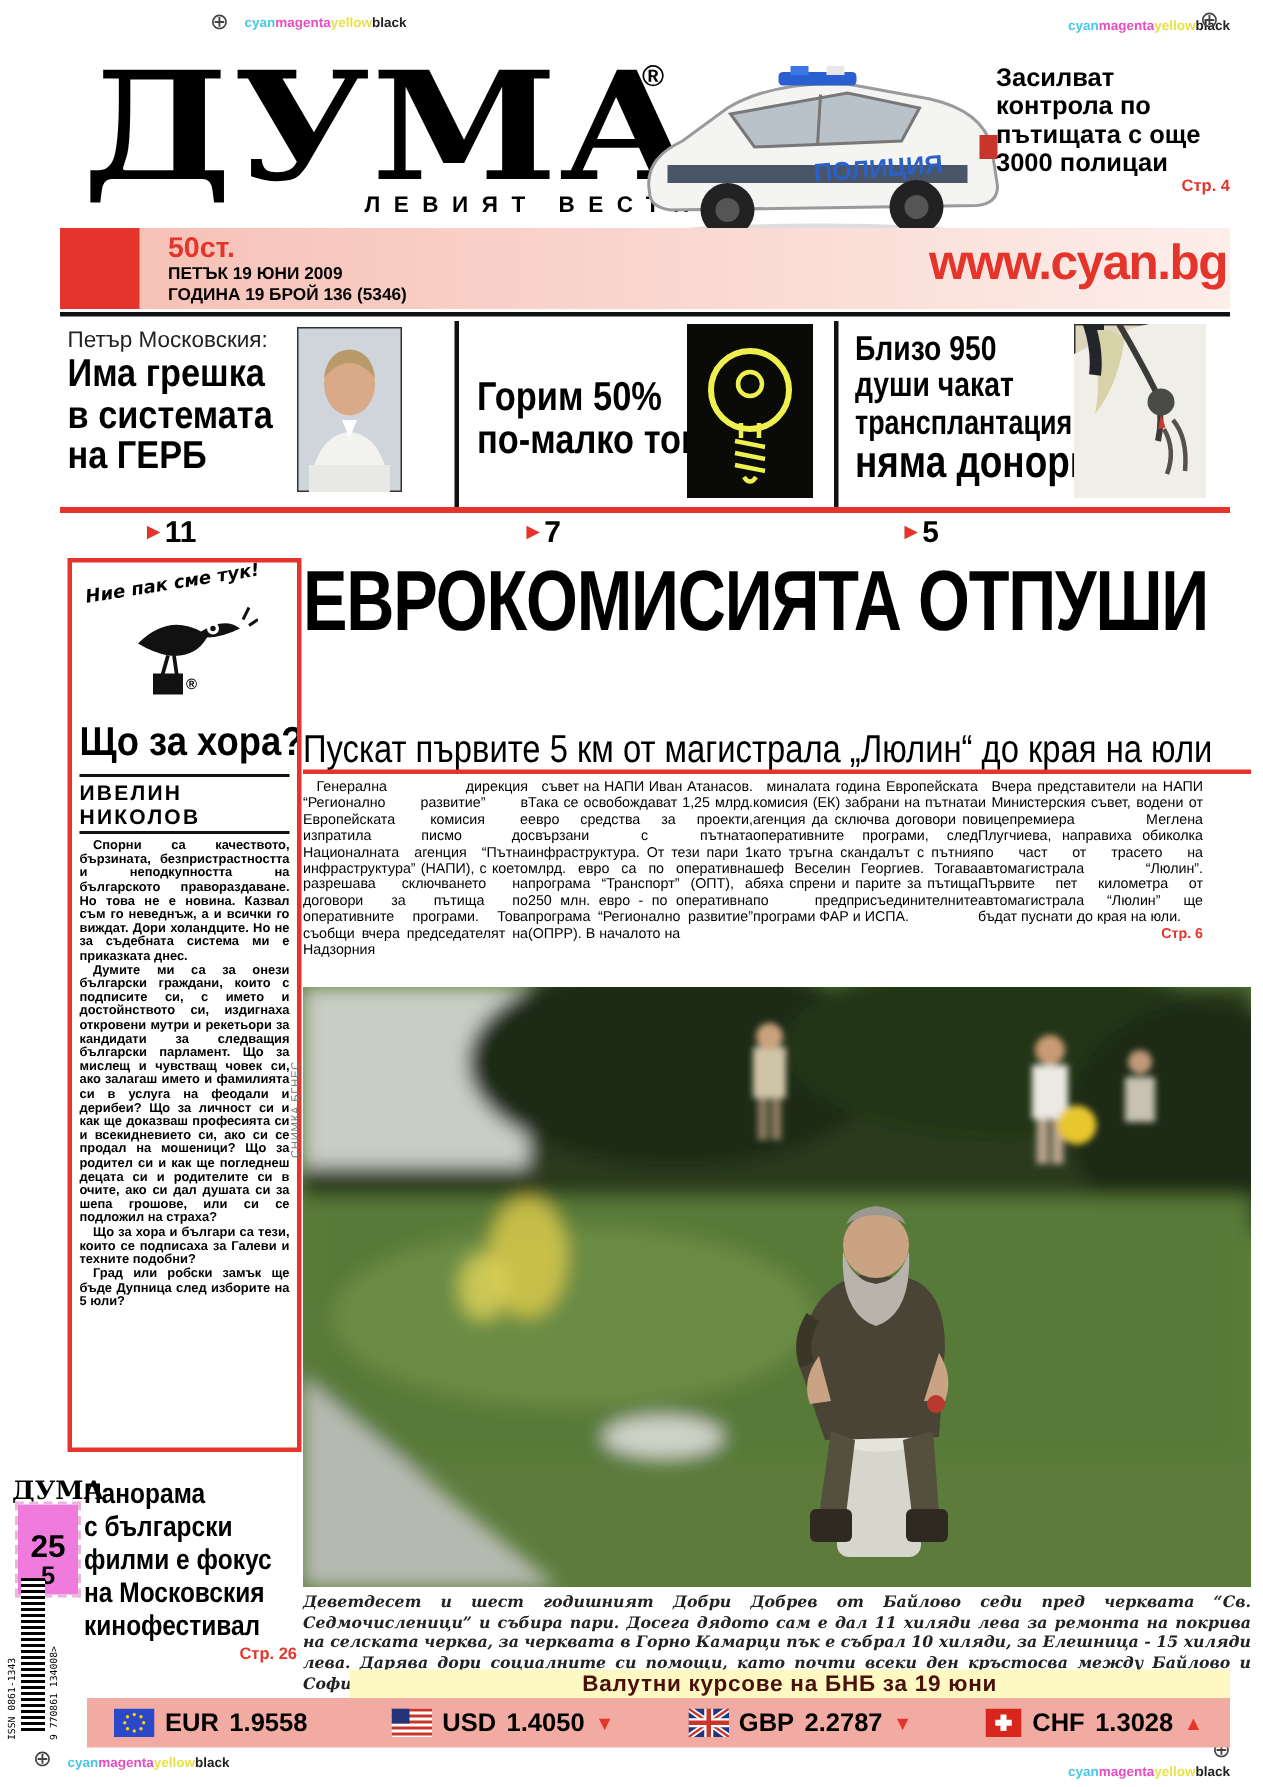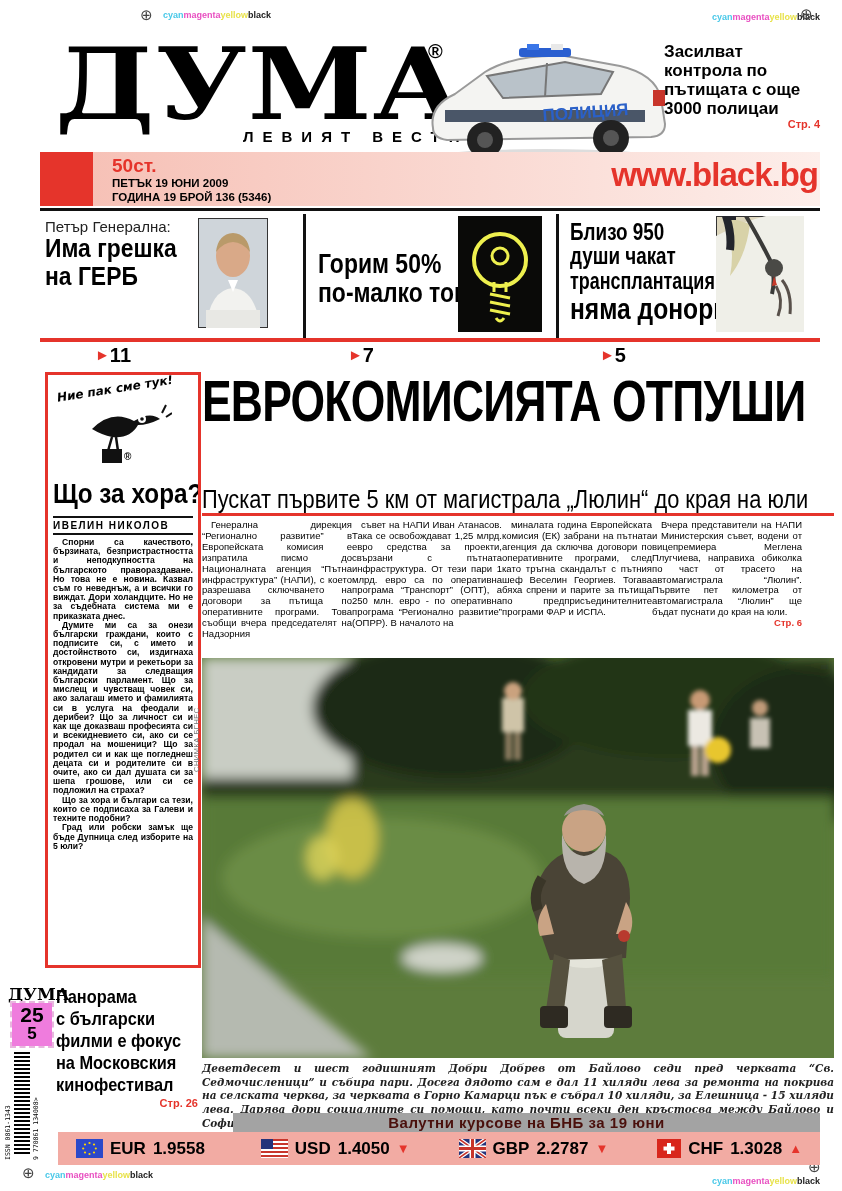--- a/index.html
+++ b/index.html
@@ -120,7 +120,7 @@
   <div class="abs price" style="left:112px;top:155px;text-align:right;">50ст.</div>
   <div class="abs dateline" style="left:112px;top:176px;">ПЕТЪК 19 ЮНИ 2009</div>
   <div class="abs dateline" style="left:112px;top:190px;">ГОДИНА 19 БРОЙ 136 (5346)</div>
-  <div class="abs site" style="left:600px;top:156px;width:218px;text-align:right;">www.black.bg</div>
+  <div class="abs site" style="left:600px;top:156px;width:218px;text-align:right;">www.cyan.bg</div>
 
   <div class="abs blackrule" style="left:40px;top:208px;width:780px;height:3px;"></div>
 

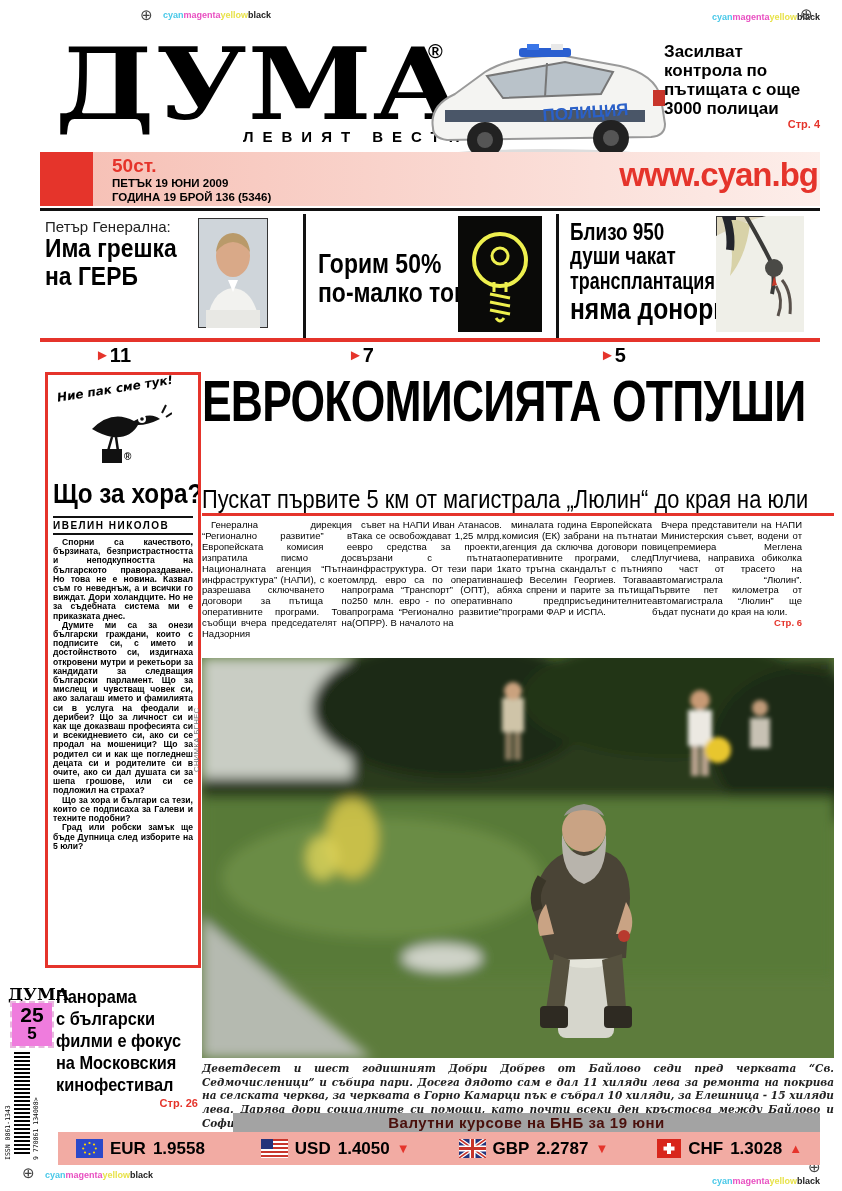--- a/index.html
+++ b/index.html
@@ -125,7 +125,7 @@
   <div class="abs blackrule" style="left:40px;top:208px;width:780px;height:3px;"></div>
 
   <div class="abs" style="left:45px;top:218px;width:150px;">
-    <div class="kicker">Петър Генерална:</div>
+    <div class="kicker">Петър Московския:</div>
     <div class="tz-title"><span class="cond" style="transform:scaleX(.88);">Има грешка</span></div>
     <div class="tz-title"><span class="cond" style="transform:scaleX(.88);">на ГЕРБ</span></div>
   </div>

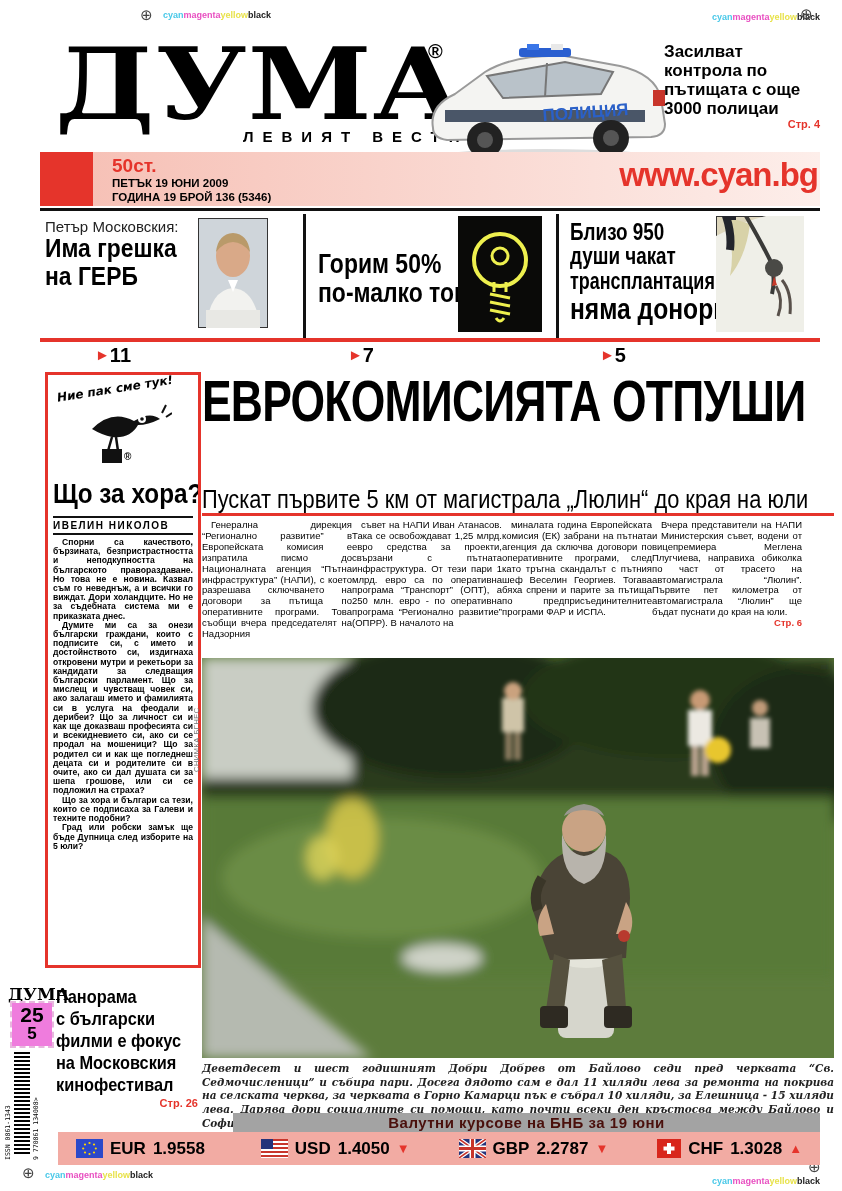--- a/index.html
+++ b/index.html
@@ -127,6 +127,7 @@
   <div class="abs" style="left:45px;top:218px;width:150px;">
     <div class="kicker">Петър Московския:</div>
     <div class="tz-title"><span class="cond" style="transform:scaleX(.88);">Има грешка</span></div>
+    <div class="tz-title"><span class="cond" style="transform:scaleX(.88);">в системата</span></div>
     <div class="tz-title"><span class="cond" style="transform:scaleX(.88);">на ГЕРБ</span></div>
   </div>
   <svg class="abs" style="left:198px;top:218px;" width="70" height="110" viewBox="0 0 70 110">

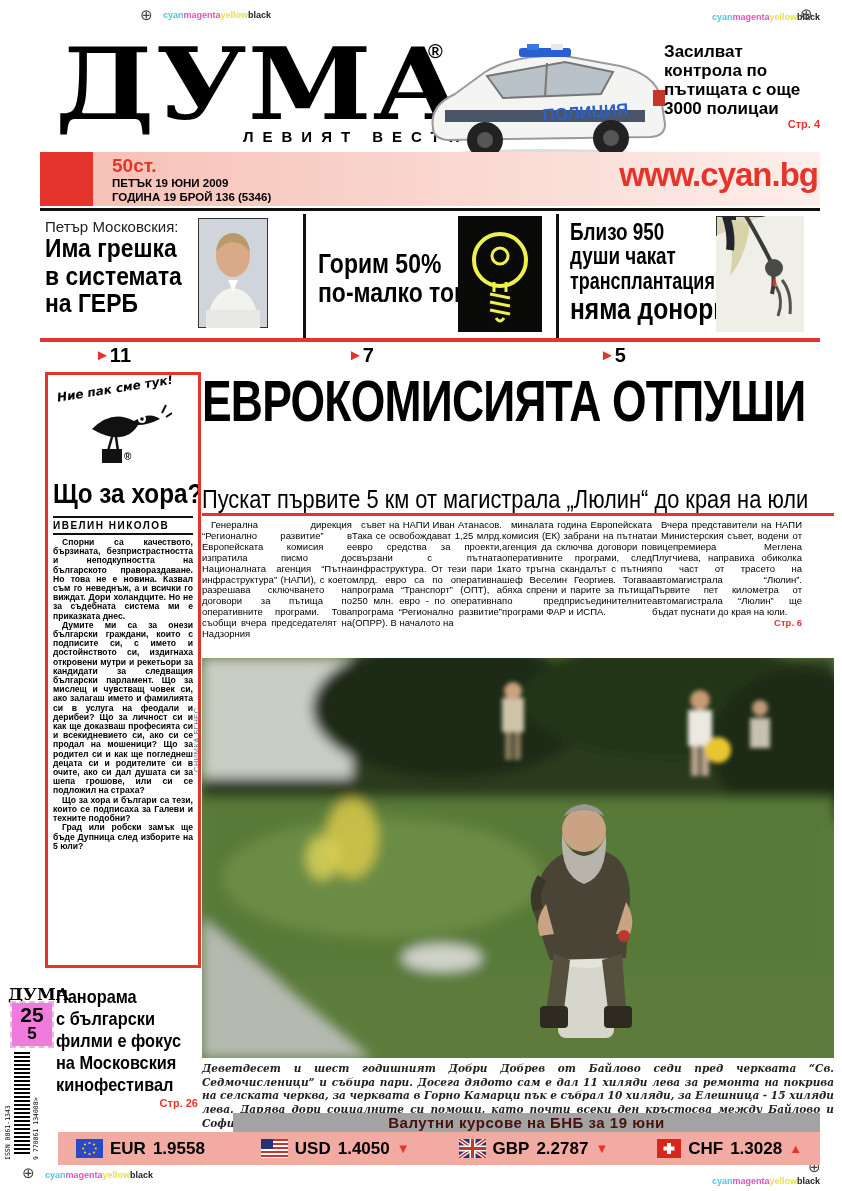--- a/index.html
+++ b/index.html
@@ -38,7 +38,7 @@
   
   .opbox{border:3px solid #e5342b;background:#fff;overflow:hidden;}
   .op-title{font-weight:bold;font-size:27px;transform:scaleX(.9);transform-origin:0 50%;white-space:nowrap;}
-  .op-author{font-size:10px;font-weight:bold;letter-spacing:1.5px;border-top:2px solid #111;
+  .op-author{font-size:14px;font-weight:bold;letter-spacing:1.5px;border-top:2px solid #111;
              border-bottom:2px solid #111;padding:2px 0;}
   .op-text{font-size:8.6px;font-weight:bold;line-height:9.2px;text-align:justify;}
   .op-text p{margin:0;text-indent:9px;}

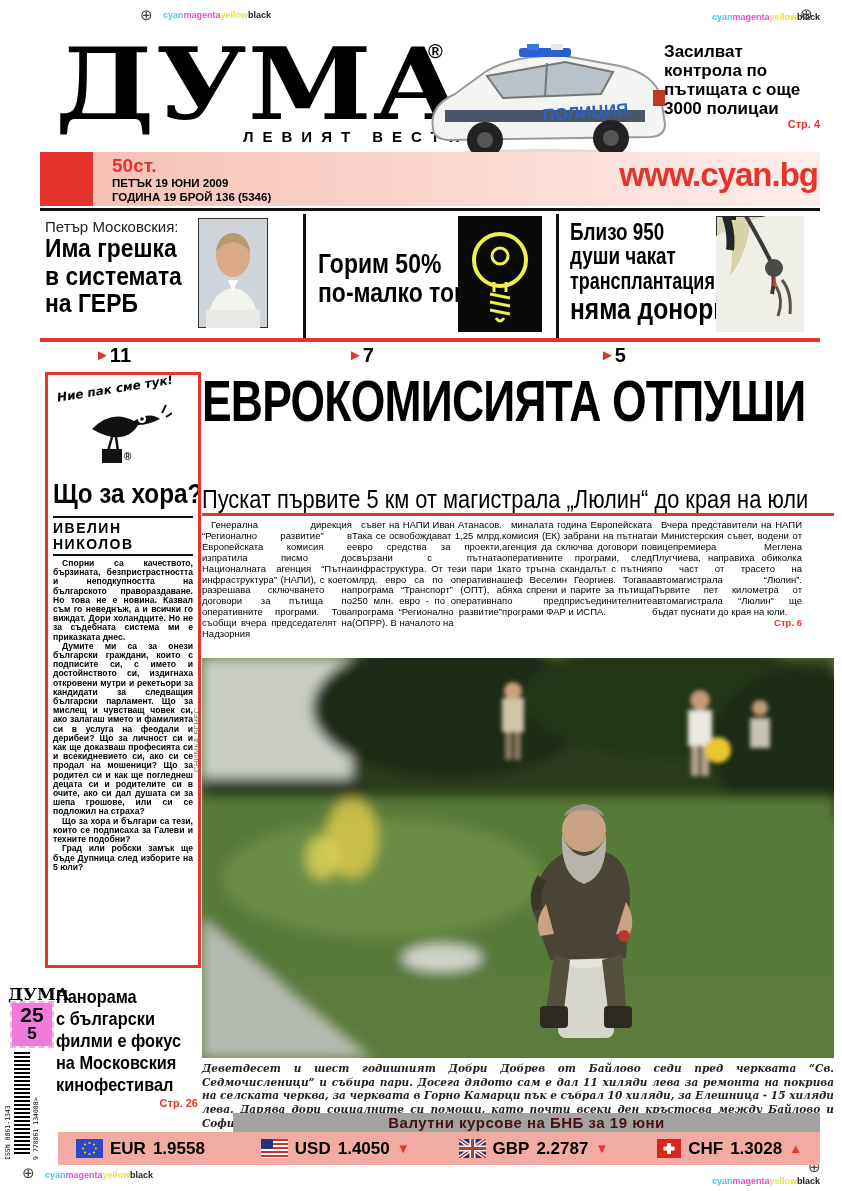--- a/index.html
+++ b/index.html
@@ -289,7 +289,7 @@
   <div class="abs caption" style="left:202px;top:1062px;width:632px;">Деветдесет и шест годишният Добри Добрев от Байлово седи пред черквата “Св. Седмочисленици” и събира пари. Досега дядото сам е дал 11 хиляди лева за ремонта на покрива на селската черква, за черквата в Горно Камарци пък е събрал 10 хиляди, за Елешница - 15 хиляди лева. Дарява дори социалните си помощи, като почти всеки ден кръстосва между Байлово и София</div>
 
   <div class="abs duma-small" style="left:8px;top:984px;">ДУМА</div>
-  <div class="abs coupon" style="left:12px;top:1003px;width:40px;height:42px;padding-top:1px;">
+  <div class="abs coupon" style="left:12px;top:1003px;width:40px;height:42px;padding-top:18px;">
     <div class="n1">25</div>
     <div class="n2">5</div>
   </div>

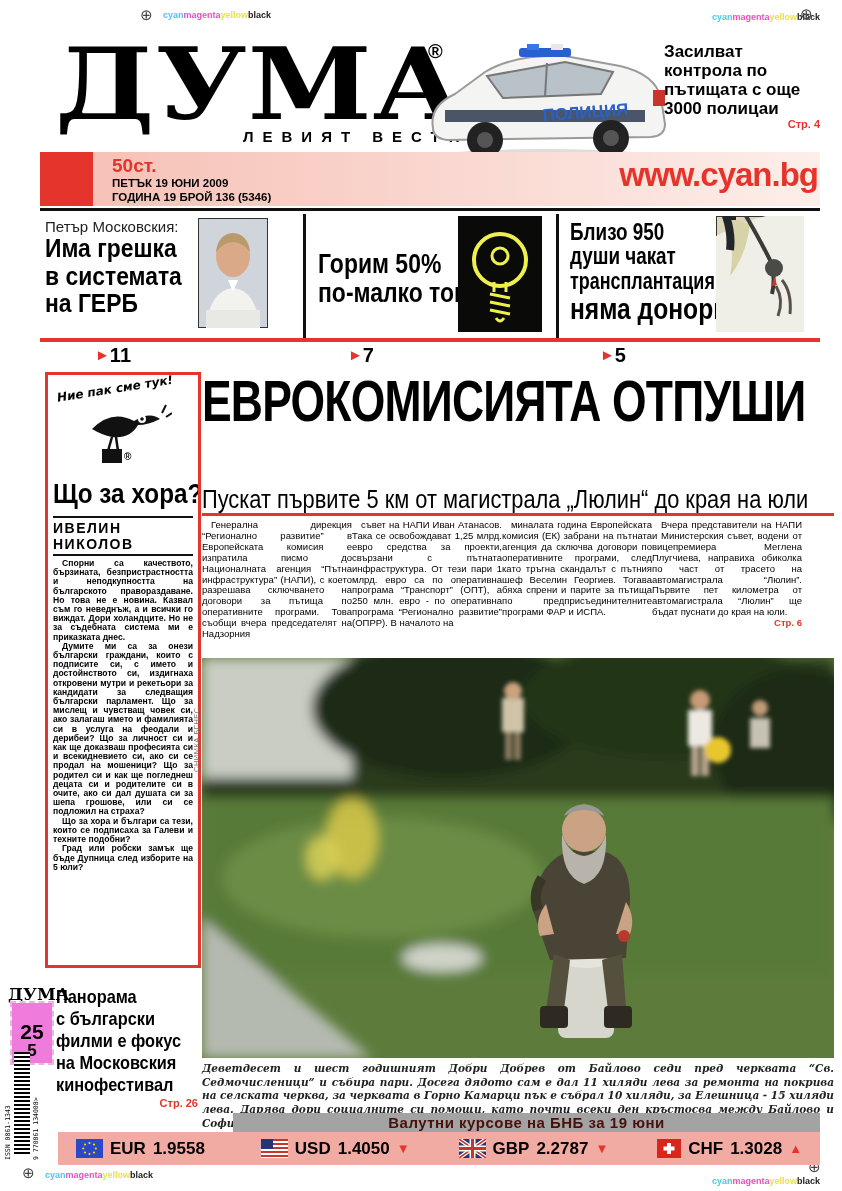--- a/index.html
+++ b/index.html
@@ -65,7 +65,7 @@
   .pan-title{font-weight:bold;font-size:19px;line-height:1.16;}
 
   
-  .curr-head{background:#a3a3a3;color:#4a100c;font-weight:bold;font-size:15px;text-align:center;
+  .curr-head{background:#fef9c3;color:#4a100c;font-weight:bold;font-size:15px;text-align:center;
              letter-spacing:.5px;line-height:19px;}
   .curr-row{background:#f2aba3;display:flex;align-items:center;justify-content:space-between;padding:0 18px;}
   .rate{display:flex;align-items:center;gap:7px;font-weight:bold;font-size:17px;}

